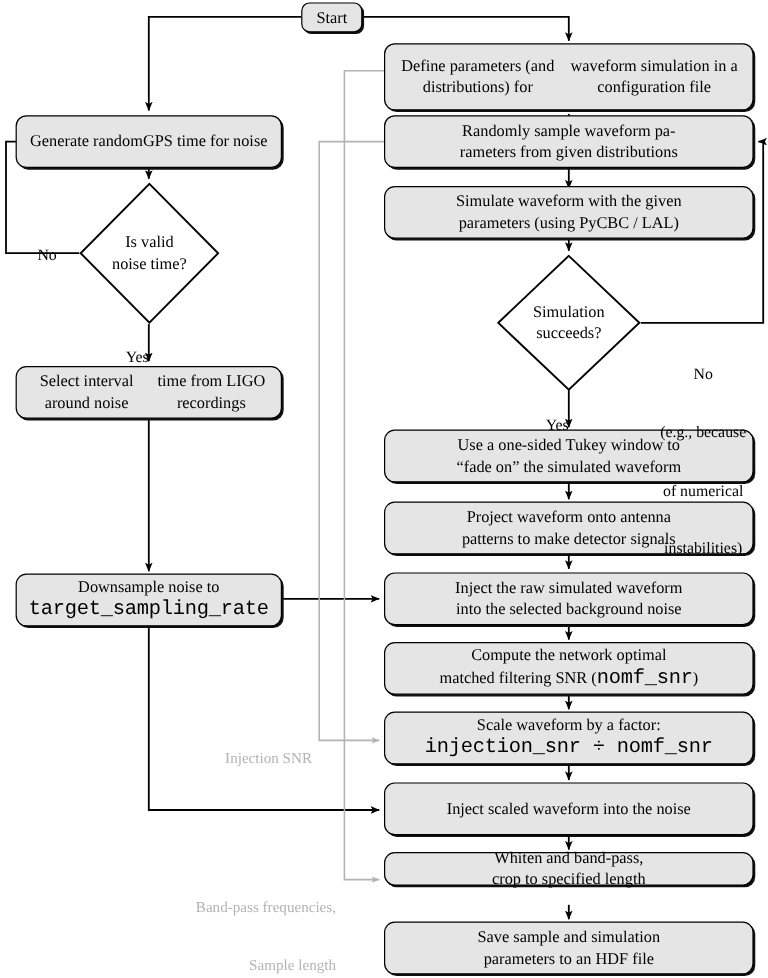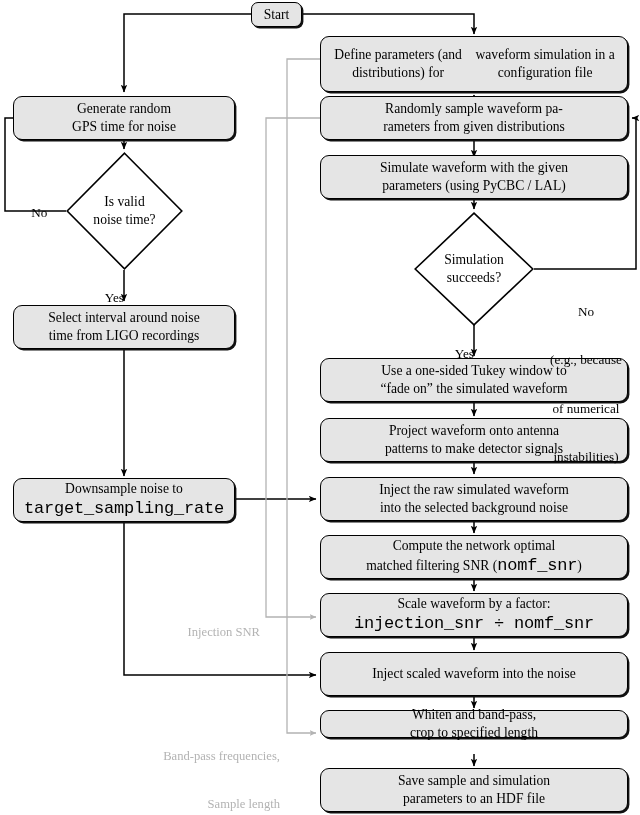--- a/index.html
+++ b/index.html
@@ -153,7 +153,7 @@
     <span>Start</span>
   </div>
 
-  <div class="node box" style="left:13px; top:96px; width:222px; height:44px; flex-direction:column;">
+  <div class="node box" style="left:13px; top:96px; width:222px; height:44px; ">
     <span>Generate random</span>
     <span>GPS time for noise</span>
   </div>

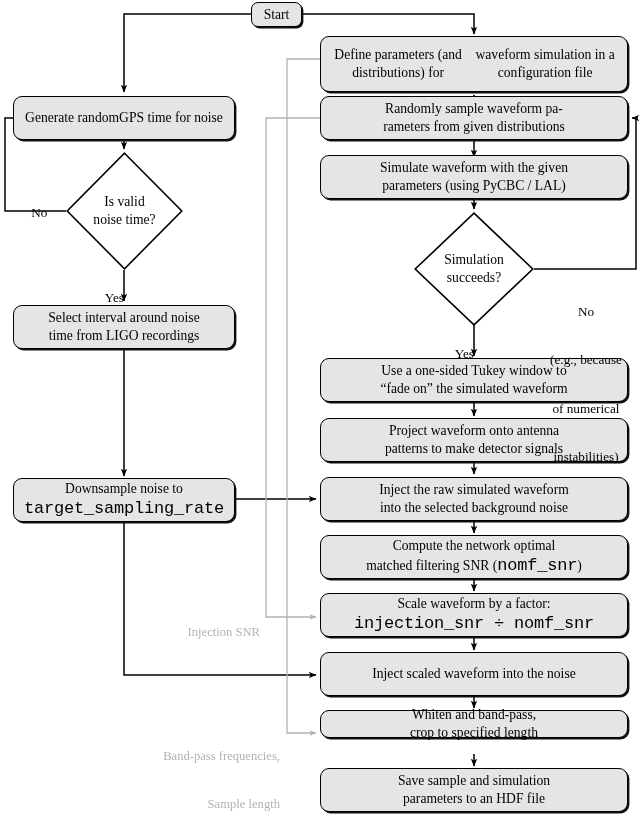--- a/index.html
+++ b/index.html
@@ -176,7 +176,7 @@
     <span>Yes</span>
   </div>
 
-  <div class="node box" style="left:13px; top:305px; width:222px; height:44px; flex-direction:column;">
+  <div class="node box" style="left:13px; top:305px; width:222px; height:44px; flex-direction:row;">
     <span>Select interval around noise</span>
     <span>time from LIGO recordings</span>
   </div>

